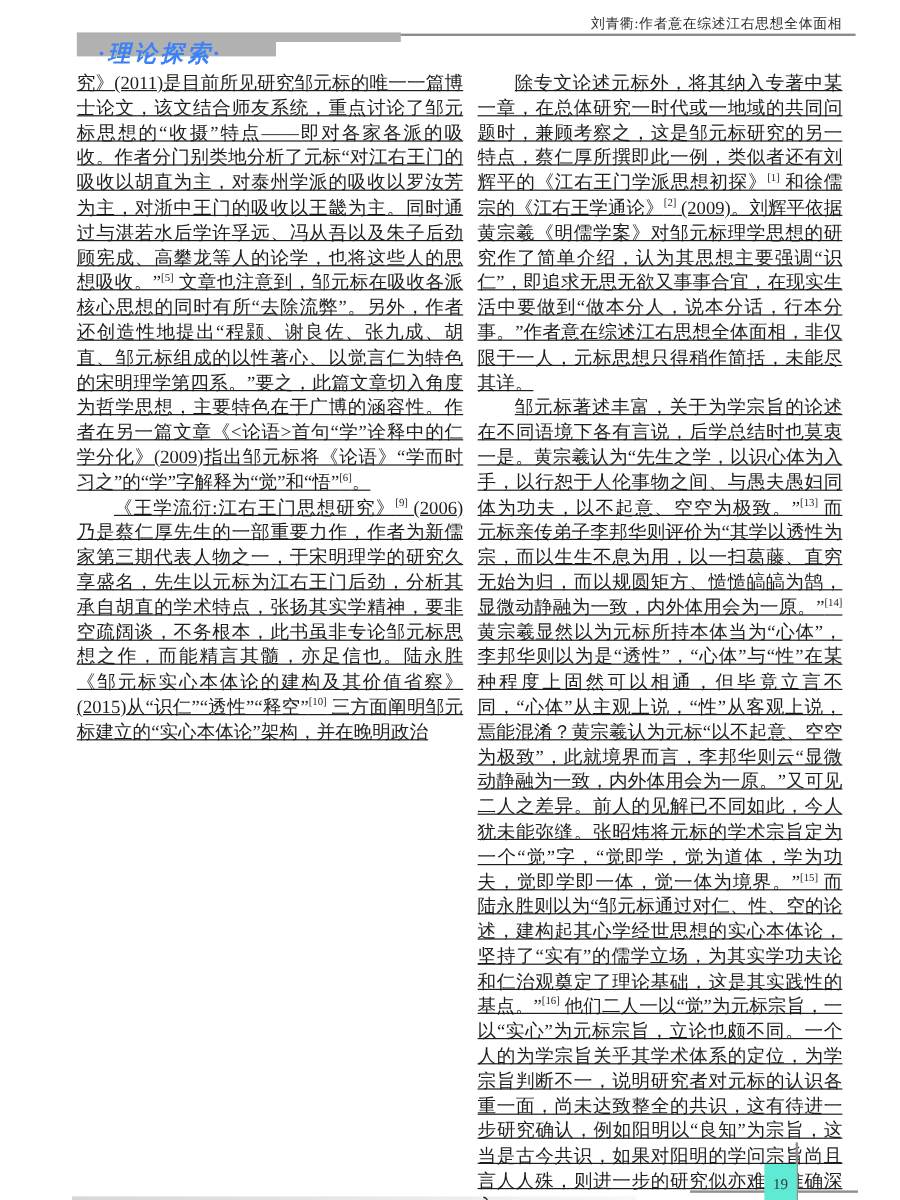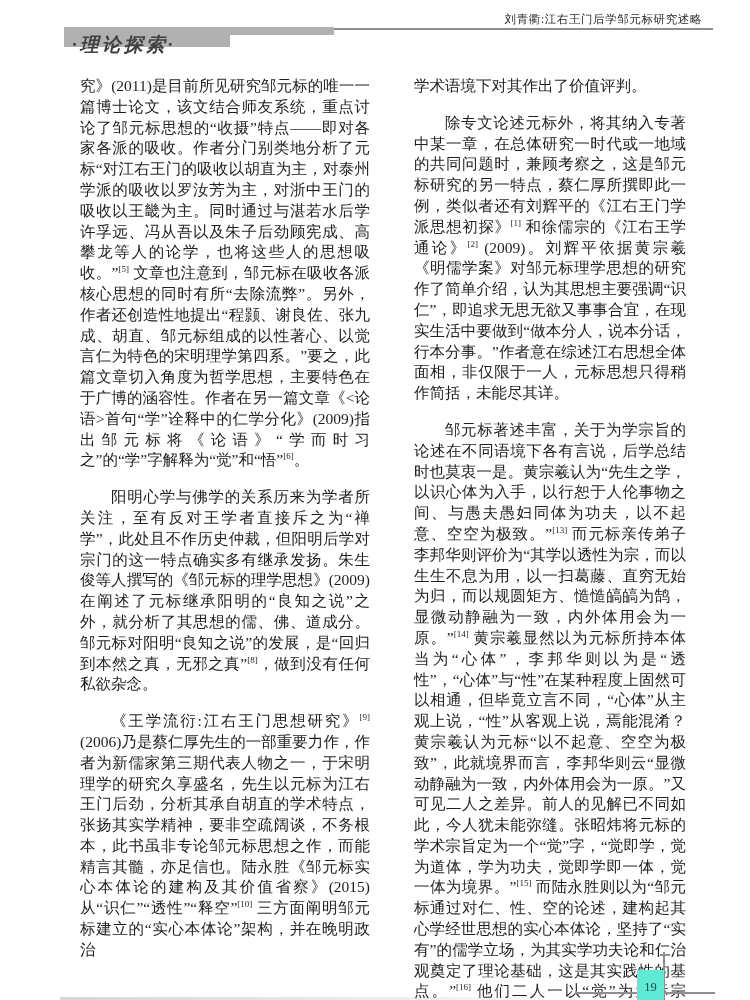--- a/index.html
+++ b/index.html
@@ -72,7 +72,7 @@
 </head>
 <body>
 
-<div class="running-head">刘青衢:江右王门后学邹元标研究述略</div>
+<div class="running-head">刘青衢:作者意在综述江右思想全体面相</div>
 <div class="head-rule"></div>
 <div class="banner-bar"></div>
 <div class="banner-thin"></div>

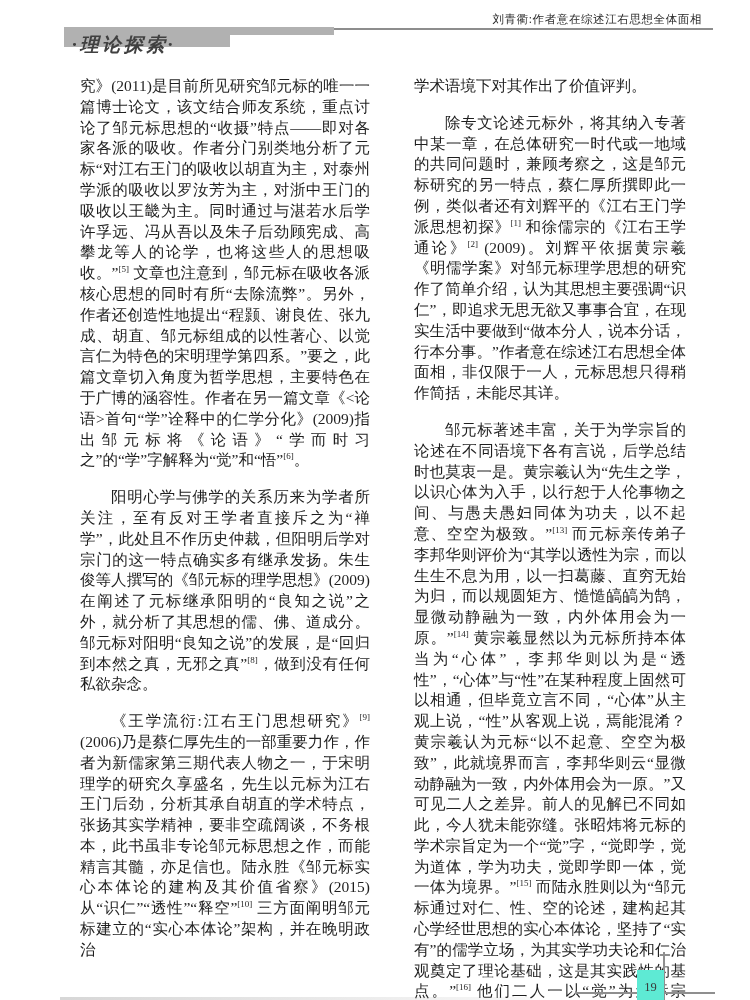--- a/index.html
+++ b/index.html
@@ -28,9 +28,9 @@
     background:#b1b1b1;
   }
   .banner-text {
-    position:absolute; top:32px; left:72px;
+    position:absolute; top:32px; left:82px;
     font-size:19px; font-style:italic; font-weight:bold;
-    letter-spacing:3px; color:#404040;
+    letter-spacing:3px; color:#3b82f6;
   }
   .columns {
     position:absolute; top:60px; left:64px; width:638px;

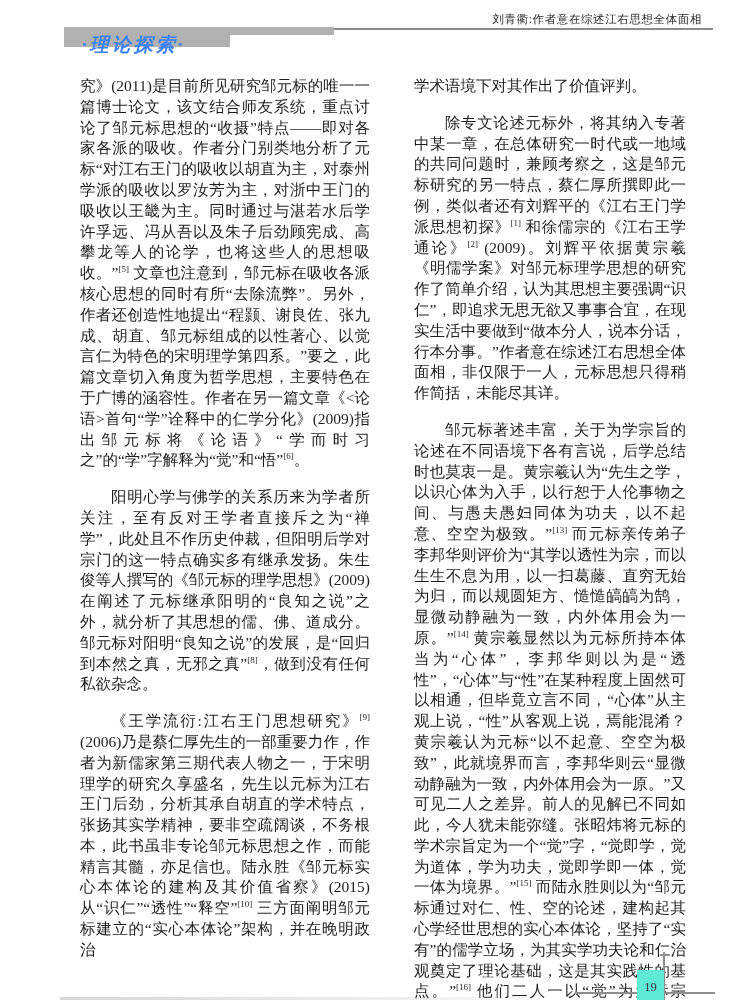--- a/index.html
+++ b/index.html
@@ -40,11 +40,12 @@
   .col-left  { width:322px; }
   .col-right { width:304px; }
   .para {
-    margin:16px;
+    margin:0;
     font-size:15.5px;
     line-height:20.8px;
     text-indent:2em;
     text-align:justify;
+    text-decoration:underline;
   }
   .noindent { text-indent:0; }
   .para sup {

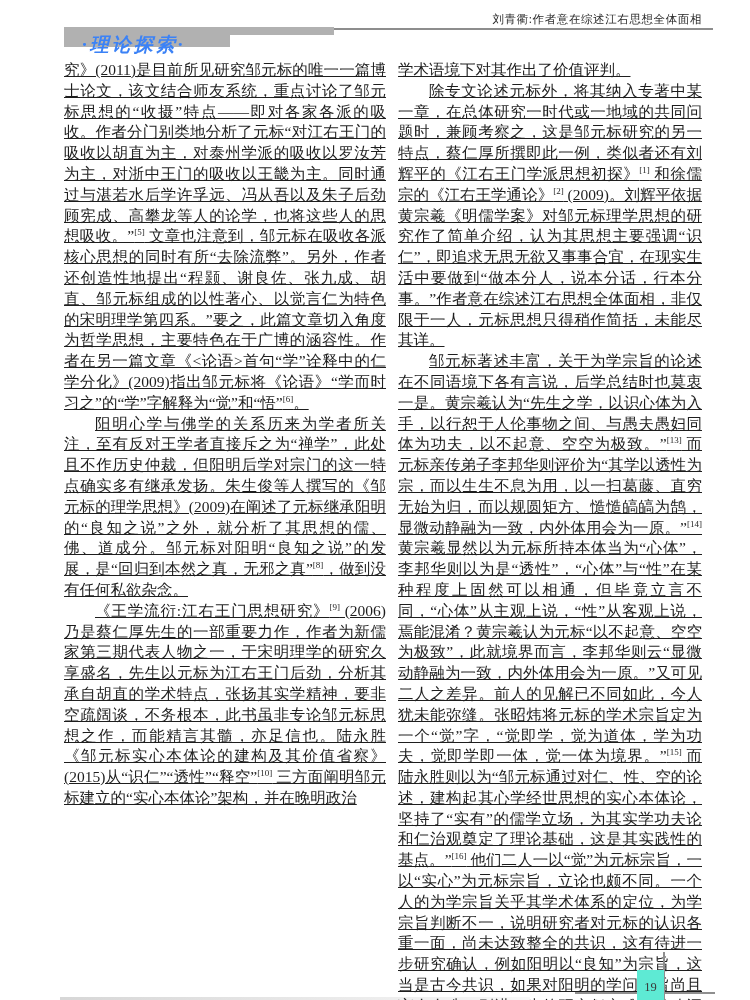--- a/index.html
+++ b/index.html
@@ -86,7 +86,6 @@
       <p class="para">《王学流衍:江右王门思想研究》<sup>[9]</sup> (2006)乃是蔡仁厚先生的一部重要力作，作者为新儒家第三期代表人物之一，于宋明理学的研究久享盛名，先生以元标为江右王门后劲，分析其承自胡直的学术特点，张扬其实学精神，要非空疏阔谈，不务根本，此书虽非专论邹元标思想之作，而能精言其髓，亦足信也。陆永胜《邹元标实心本体论的建构及其价值省察》(2015)从“识仁”“透性”“释空”<sup>[10]</sup> 三方面阐明邹元标建立的“实心本体论”架构，并在晚明政治</p>
     </div>
   <div class="col col-right">
-      <p class="para noindent">学术语境下对其作出了价值评判。</p>
       <p class="para">除专文论述元标外，将其纳入专著中某一章，在总体研究一时代或一地域的共同问题时，兼顾考察之，这是邹元标研究的另一特点，蔡仁厚所撰即此一例，类似者还有刘辉平的《江右王门学派思想初探》<sup>[1]</sup> 和徐儒宗的《江右王学通论》<sup>[2]</sup> (2009)。刘辉平依据黄宗羲《明儒学案》对邹元标理学思想的研究作了简单介绍，认为其思想主要强调“识仁”，即追求无思无欲又事事合宜，在现实生活中要做到“做本分人，说本分话，行本分事。”作者意在综述江右思想全体面相，非仅限于一人，元标思想只得稍作简括，未能尽其详。</p>
       <p class="para">邹元标著述丰富，关于为学宗旨的论述在不同语境下各有言说，后学总结时也莫衷一是。黄宗羲认为“先生之学，以识心体为入手，以行恕于人伦事物之间、与愚夫愚妇同体为功夫，以不起意、空空为极致。”<sup>[13]</sup> 而元标亲传弟子李邦华则评价为“其学以透性为宗，而以生生不息为用，以一扫葛藤、直穷无始为归，而以规圆矩方、慥慥皜皜为鹄，显微动静融为一致，内外体用会为一原。”<sup>[14]</sup> 黄宗羲显然以为元标所持本体当为“心体”，李邦华则以为是“透性”，“心体”与“性”在某种程度上固然可以相通，但毕竟立言不同，“心体”从主观上说，“性”从客观上说，焉能混淆？黄宗羲认为元标“以不起意、空空为极致”，此就境界而言，李邦华则云“显微动静融为一致，内外体用会为一原。”又可见二人之差异。前人的见解已不同如此，今人犹未能弥缝。张昭炜将元标的学术宗旨定为一个“觉”字，“觉即学，觉为道体，学为功夫，觉即学即一体，觉一体为境界。”<sup>[15]</sup> 而陆永胜则以为“邹元标通过对仁、性、空的论述，建构起其心学经世思想的实心本体论，坚持了“实有”的儒学立场，为其实学功夫论和仁治观奠定了理论基础，这是其实践性的基点。”<sup>[16]</sup> 他们二人一以“觉”为元标宗旨，一以“实心”为元标宗旨，立论也颇不同。一个人的为学宗旨关乎其学术体系的定位，为学宗旨判断不一，说明研究者对元标的认识各重一面，尚未达致整全的共识，这有待进一步研究确认，例如阳明以“良知”为宗旨，这当是古今共识，如果对阳明的学问宗旨尚且言人人殊，则进一步的研究似亦难以准确深入。</p>
     </div>

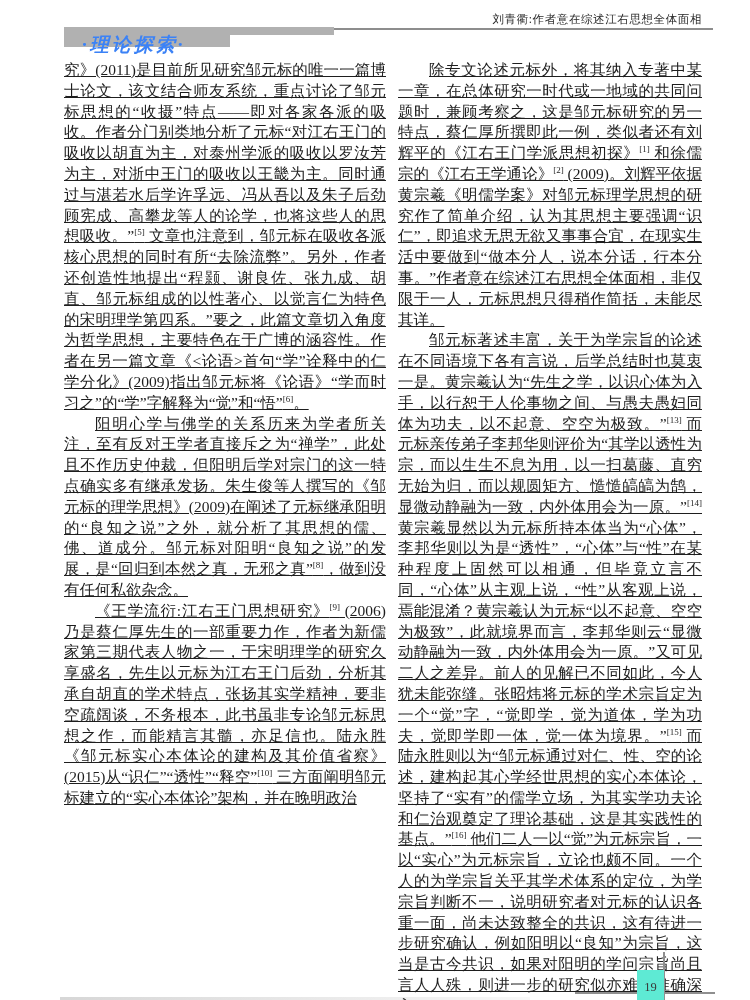--- a/index.html
+++ b/index.html
@@ -82,7 +82,6 @@
 <div class="columns">
   <div class="col col-left">
       <p class="para noindent">究》(2011)是目前所见研究邹元标的唯一一篇博士论文，该文结合师友系统，重点讨论了邹元标思想的“收摄”特点——即对各家各派的吸收。作者分门别类地分析了元标“对江右王门的吸收以胡直为主，对泰州学派的吸收以罗汝芳为主，对浙中王门的吸收以王畿为主。同时通过与湛若水后学许孚远、冯从吾以及朱子后劲顾宪成、高攀龙等人的论学，也将这些人的思想吸收。”<sup>[5]</sup> 文章也注意到，邹元标在吸收各派核心思想的同时有所“去除流弊”。另外，作者还创造性地提出“程颢、谢良佐、张九成、胡直、邹元标组成的以性著心、以觉言仁为特色的宋明理学第四系。”要之，此篇文章切入角度为哲学思想，主要特色在于广博的涵容性。作者在另一篇文章《&lt;论语&gt;首句“学”诠释中的仁学分化》(2009)指出邹元标将《论语》“学而时习之”的“学”字解释为“觉”和“悟”<sup>[6]</sup>。</p>
-      <p class="para">阳明心学与佛学的关系历来为学者所关注，至有反对王学者直接斥之为“禅学”，此处且不作历史仲裁，但阳明后学对宗门的这一特点确实多有继承发扬。朱生俊等人撰写的《邹元标的理学思想》(2009)在阐述了元标继承阳明的“良知之说”之外，就分析了其思想的儒、佛、道成分。邹元标对阳明“良知之说”的发展，是“回归到本然之真，无邪之真”<sup>[8]</sup>，做到没有任何私欲杂念。</p>
       <p class="para">《王学流衍:江右王门思想研究》<sup>[9]</sup> (2006)乃是蔡仁厚先生的一部重要力作，作者为新儒家第三期代表人物之一，于宋明理学的研究久享盛名，先生以元标为江右王门后劲，分析其承自胡直的学术特点，张扬其实学精神，要非空疏阔谈，不务根本，此书虽非专论邹元标思想之作，而能精言其髓，亦足信也。陆永胜《邹元标实心本体论的建构及其价值省察》(2015)从“识仁”“透性”“释空”<sup>[10]</sup> 三方面阐明邹元标建立的“实心本体论”架构，并在晚明政治</p>
     </div>
   <div class="col col-right">

